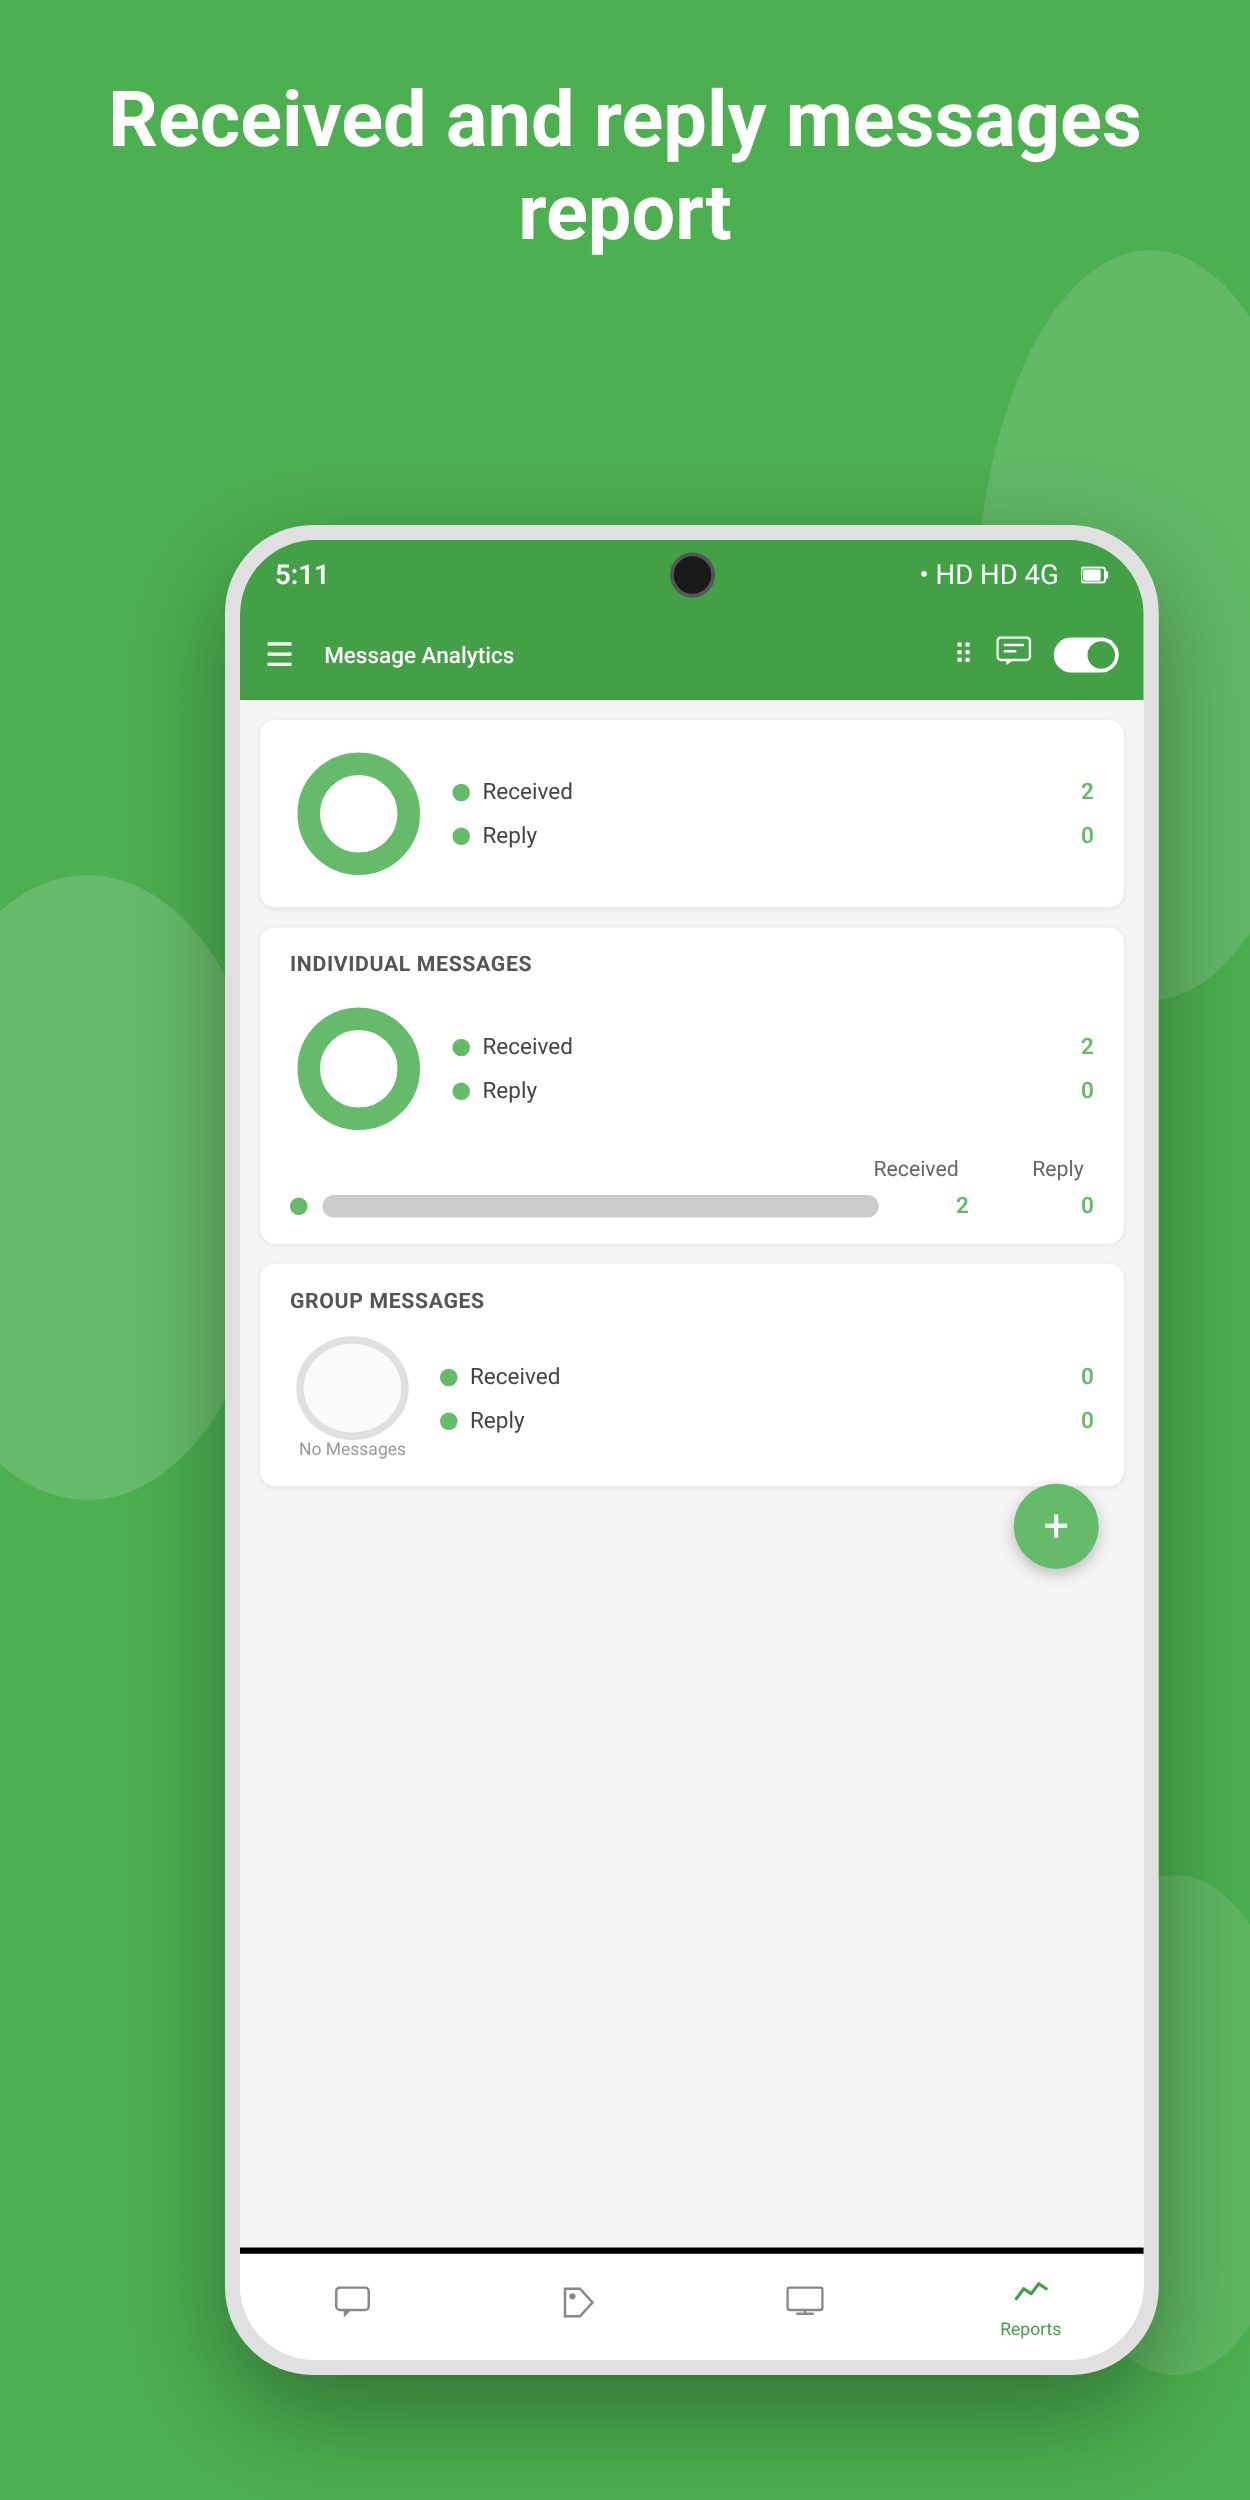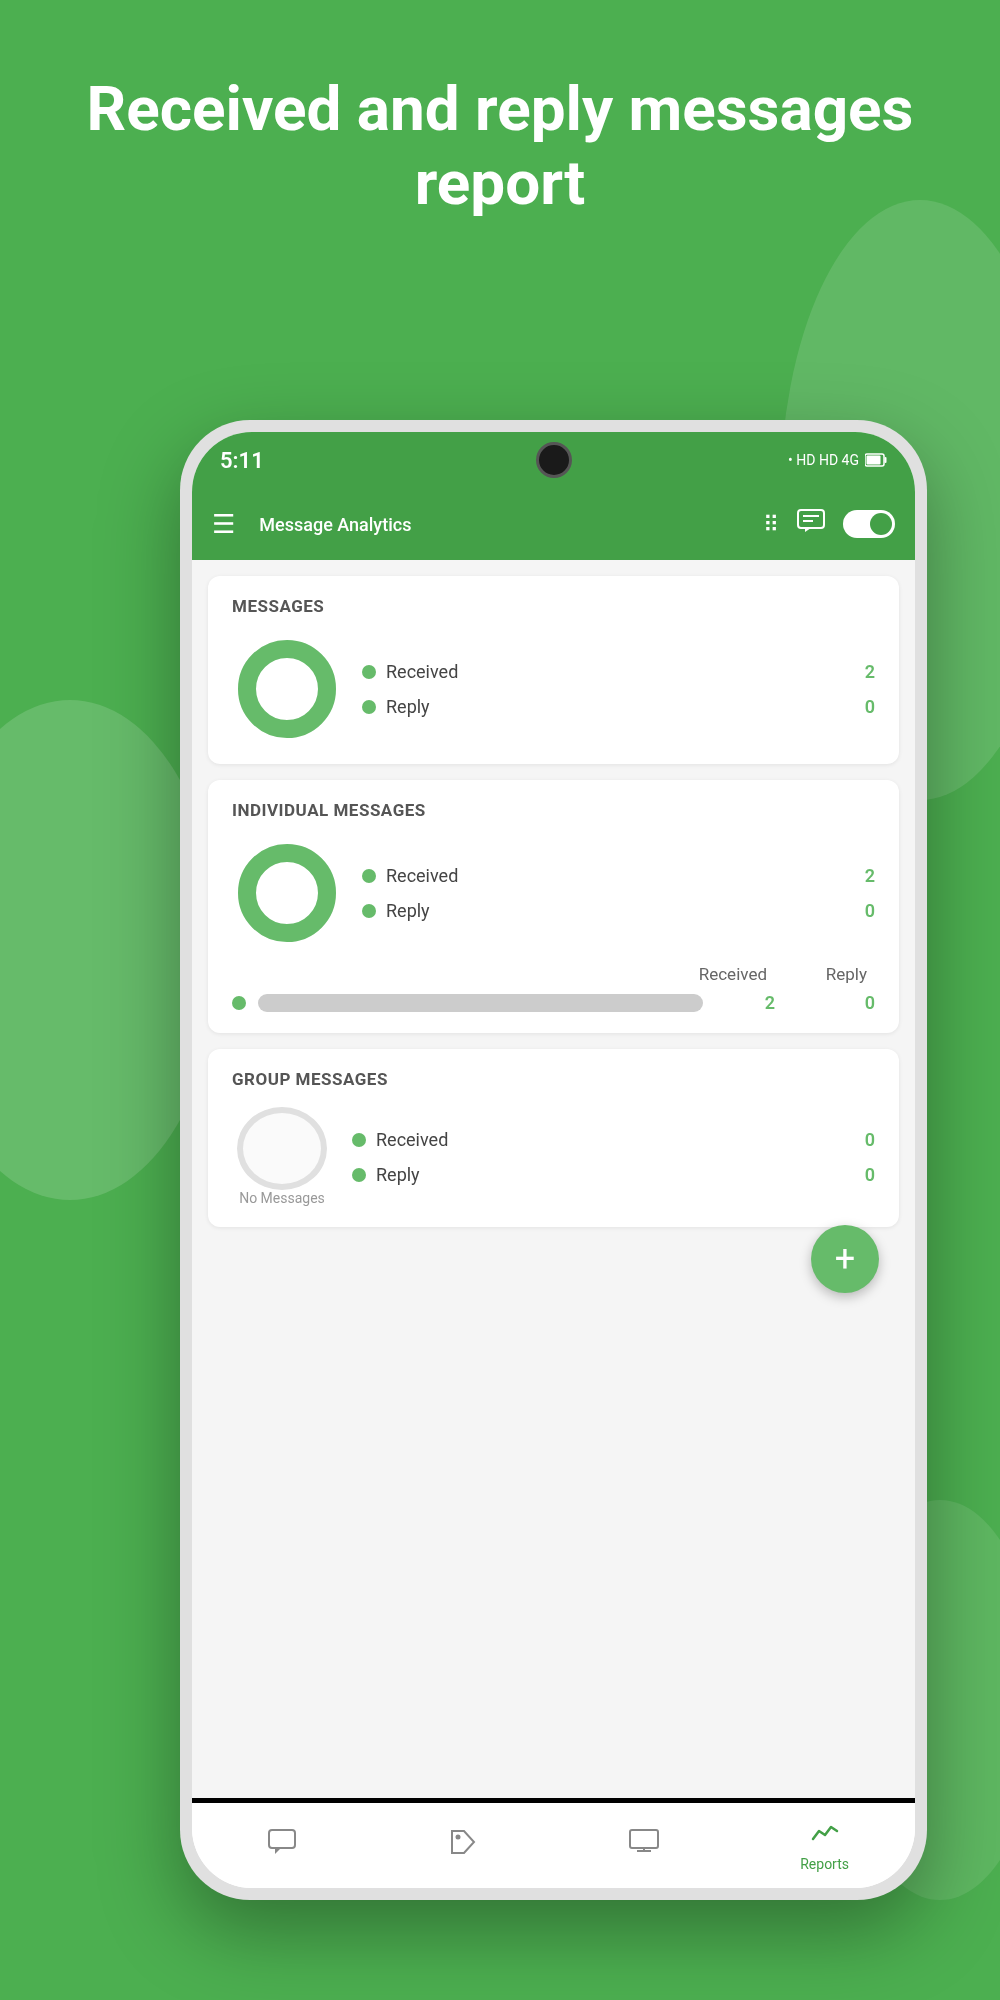--- a/index.html
+++ b/index.html
@@ -54,7 +54,6 @@
       font-weight: 700;
       line-height: 1.2;
       padding: 0 60px;
-      margin-top: 12px;
     }
 
     

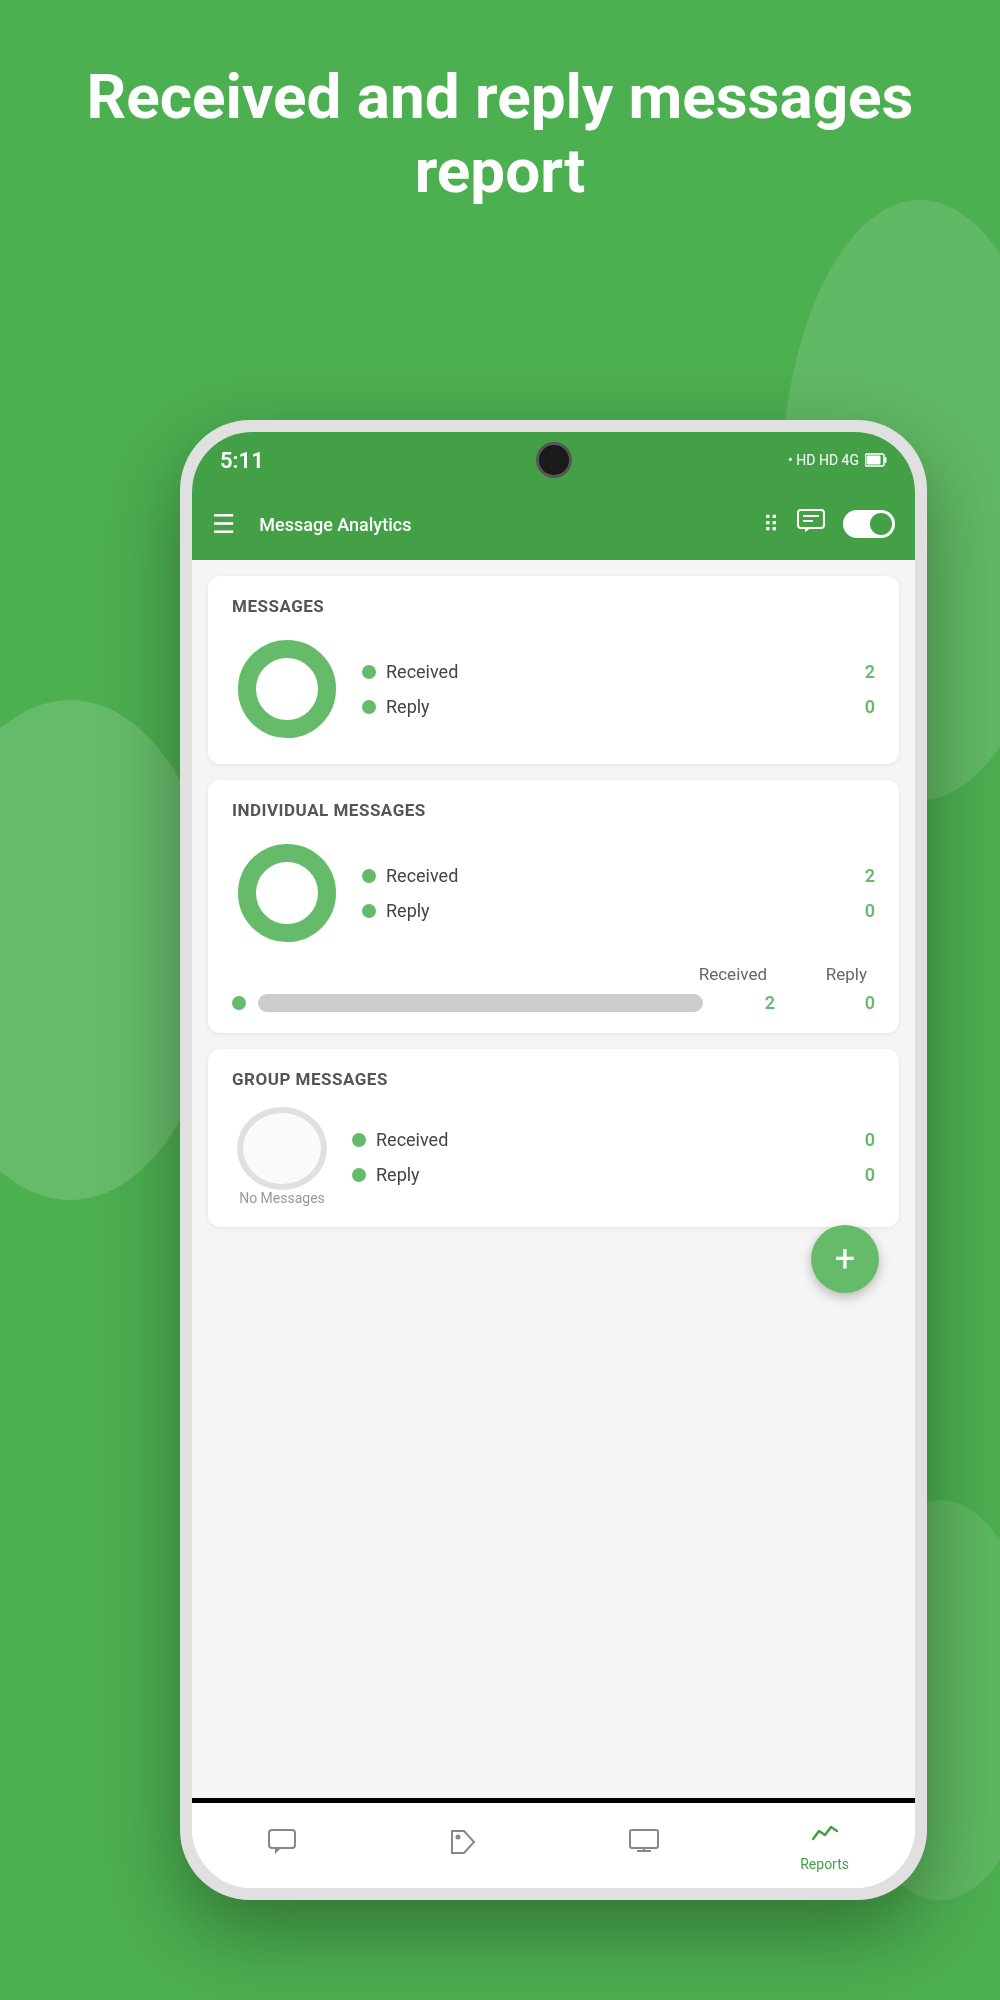--- a/index.html
+++ b/index.html
@@ -106,9 +106,9 @@
     .status-icons {
       display: flex;
       align-items: center;
-      gap: 6px;
-      color: white;
-      font-size: 14px;
+      gap: 18px;
+      color: white;
+      font-size: 22px;
     }
 
     .camera-notch {

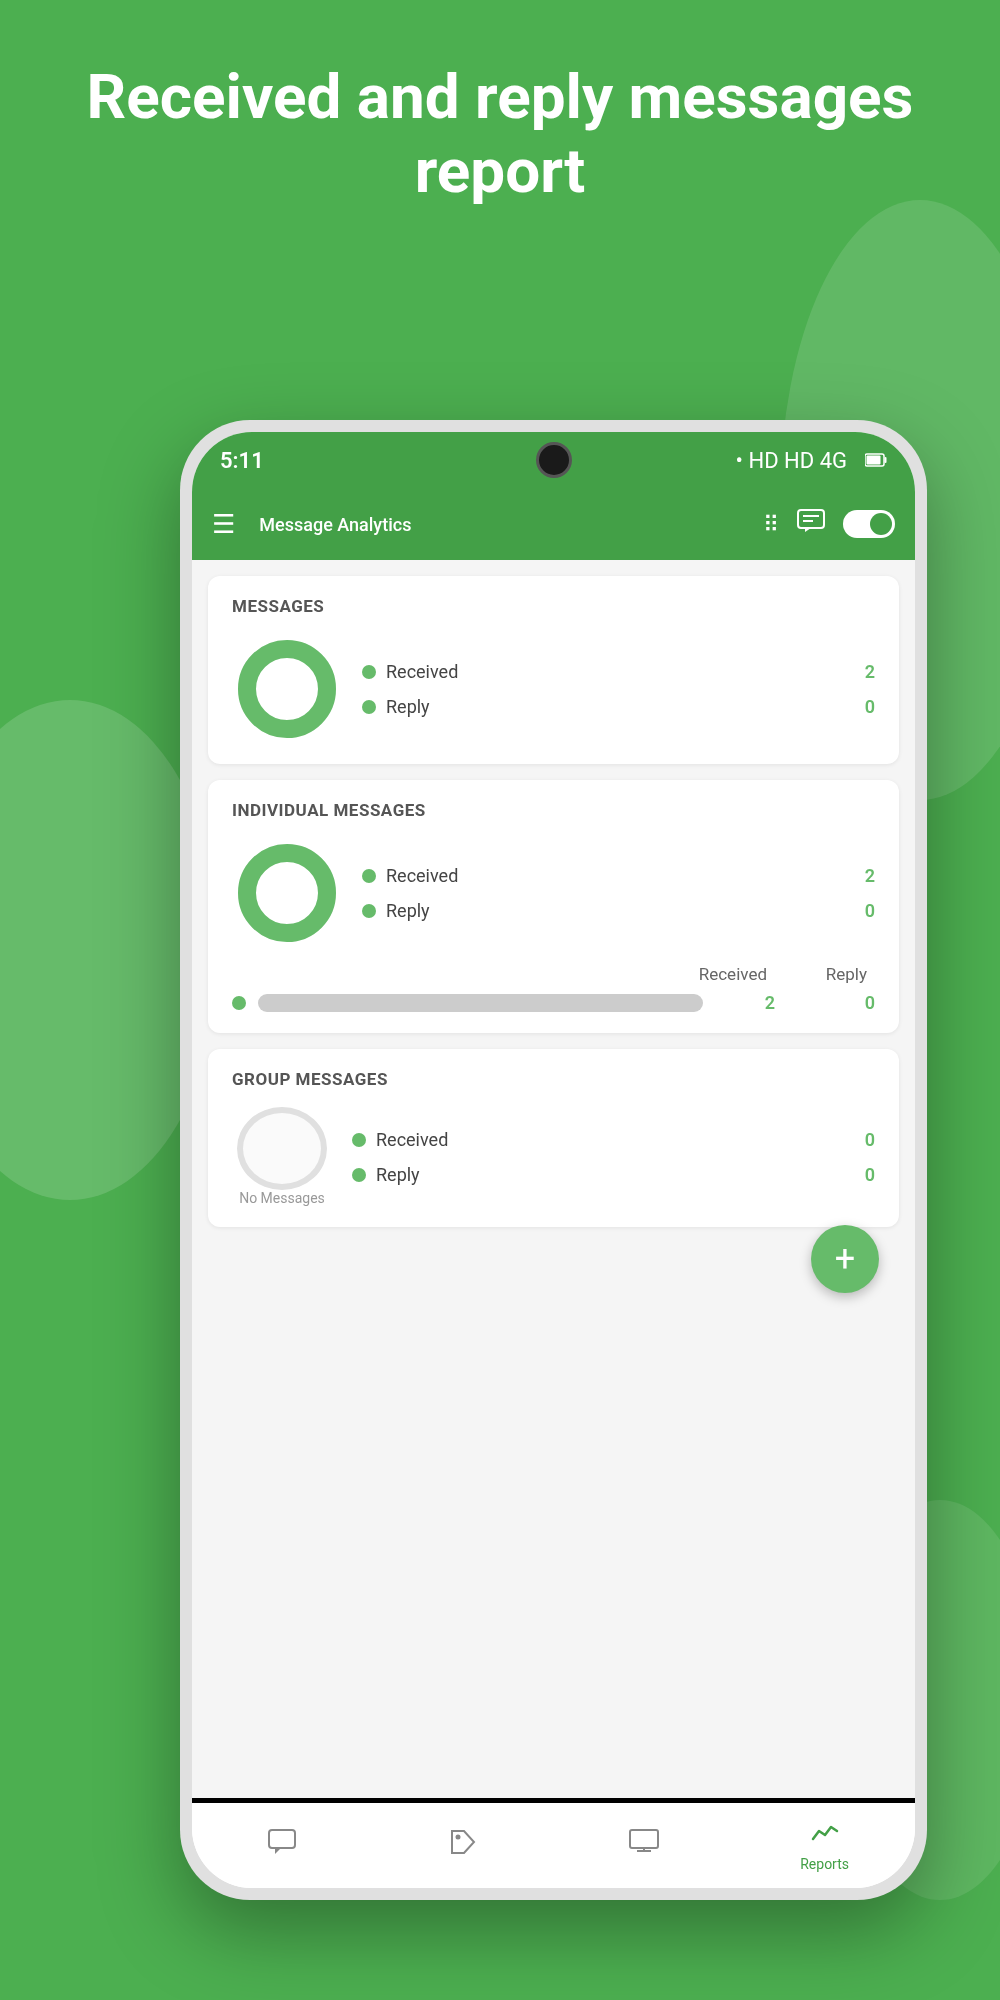--- a/index.html
+++ b/index.html
@@ -457,7 +457,6 @@
       <div class="phone-content">
 
         <div class="card">
-          <div class="card-title">MESSAGES</div>
           <div class="chart-row">
             <div class="donut-container">
               <svg viewBox="0 0 110 110">

